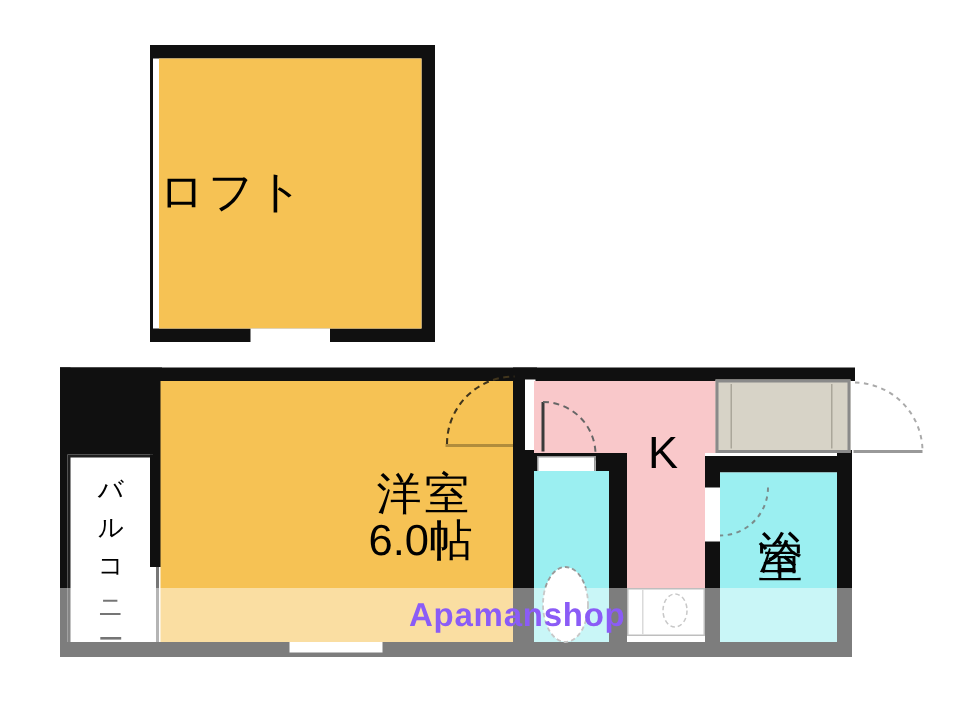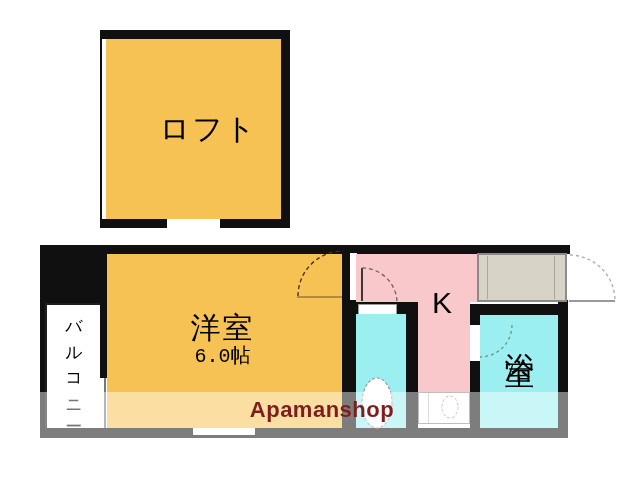--- a/index.html
+++ b/index.html
@@ -24,7 +24,7 @@
   <div class="wall" style="left:100px;top:30px;width:2px;height:198px;"></div>
   <div class="abs" style="left:106px;top:39px;width:175px;height:180px;background:#F6C254;"></div>
   <div class="abs" style="left:167px;top:219px;width:53px;height:9px;background:#fff;"></div>
-  <div class="label" style="left:106px;top:113px;width:205px;text-align:center;font-size:30px;letter-spacing:2px;">ロフト</div>
+  <div class="label" style="left:106px;top:113px;width:205px;text-align:left;font-size:30px;letter-spacing:2px;">ロフト</div>
 
   <div class="wall" style="left:40px;top:245px;width:530px;height:9px;"></div>
   <div class="wall" style="left:40px;top:245px;width:7px;height:193px;"></div>

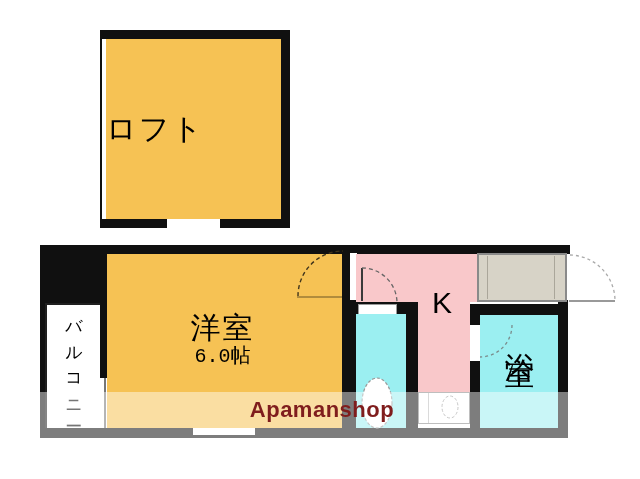--- a/index.html
+++ b/index.html
@@ -37,7 +37,7 @@
   <div class="abs" style="left:104px;top:378px;width:2px;height:50px;background:#777;"></div>
 
   <div class="abs" style="left:107px;top:254px;width:236px;height:174px;background:#F6C254;"></div>
-  <div class="label" style="left:130px;top:314px;width:185px;text-align:center;font-family:Liberation Mono, monospace;">
+  <div class="label" style="left:130px;top:314px;width:185px;text-align:right;">
     <div style="font-size:30px;letter-spacing:2px;">洋室</div>
     <div style="font-size:20px;">6.0帖</div>
   </div>

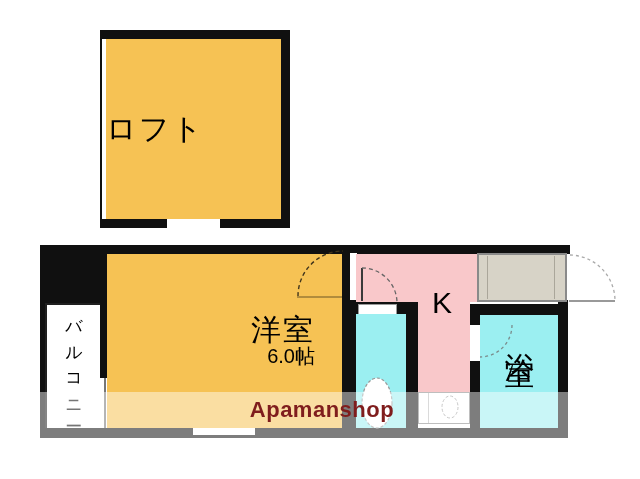--- a/index.html
+++ b/index.html
@@ -39,7 +39,7 @@
   <div class="abs" style="left:107px;top:254px;width:236px;height:174px;background:#F6C254;"></div>
   <div class="label" style="left:130px;top:314px;width:185px;text-align:right;">
     <div style="font-size:30px;letter-spacing:2px;">洋室</div>
-    <div style="font-size:20px;">6.0帖</div>
+    <div style="font-size:29px;">6.0帖</div>
   </div>
 
   <div class="wall" style="left:342px;top:245px;width:16px;height:185px;"></div>

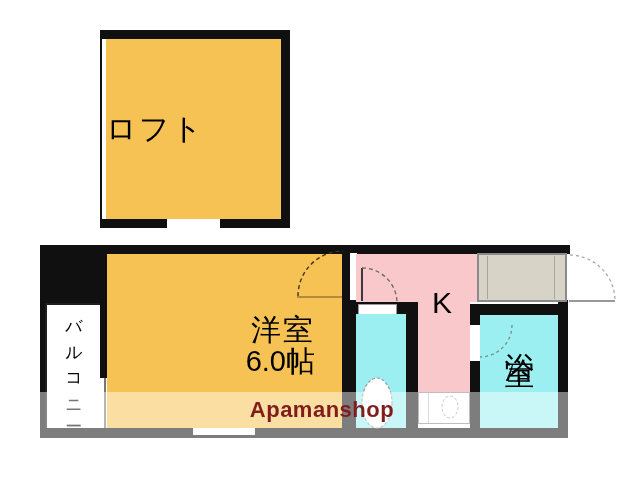--- a/index.html
+++ b/index.html
@@ -84,7 +84,7 @@
   </svg>
 
   <div class="abs" style="left:0;top:392px;width:640px;height:47px;background:rgba(255,255,255,0.46);"></div>
-  <div class="label" style="left:227px;top:398px;width:190px;text-align:center;font-size:22px;font-weight:bold;color:#7f1d1d;letter-spacing:0.5px;">Apamanshop</div>
+  <div class="label" style="left:227px;top:398px;width:190px;text-align:right;font-size:22px;font-weight:bold;color:#8b5cf6;letter-spacing:0.5px;">Apamanshop</div>
 
 </div>
 

